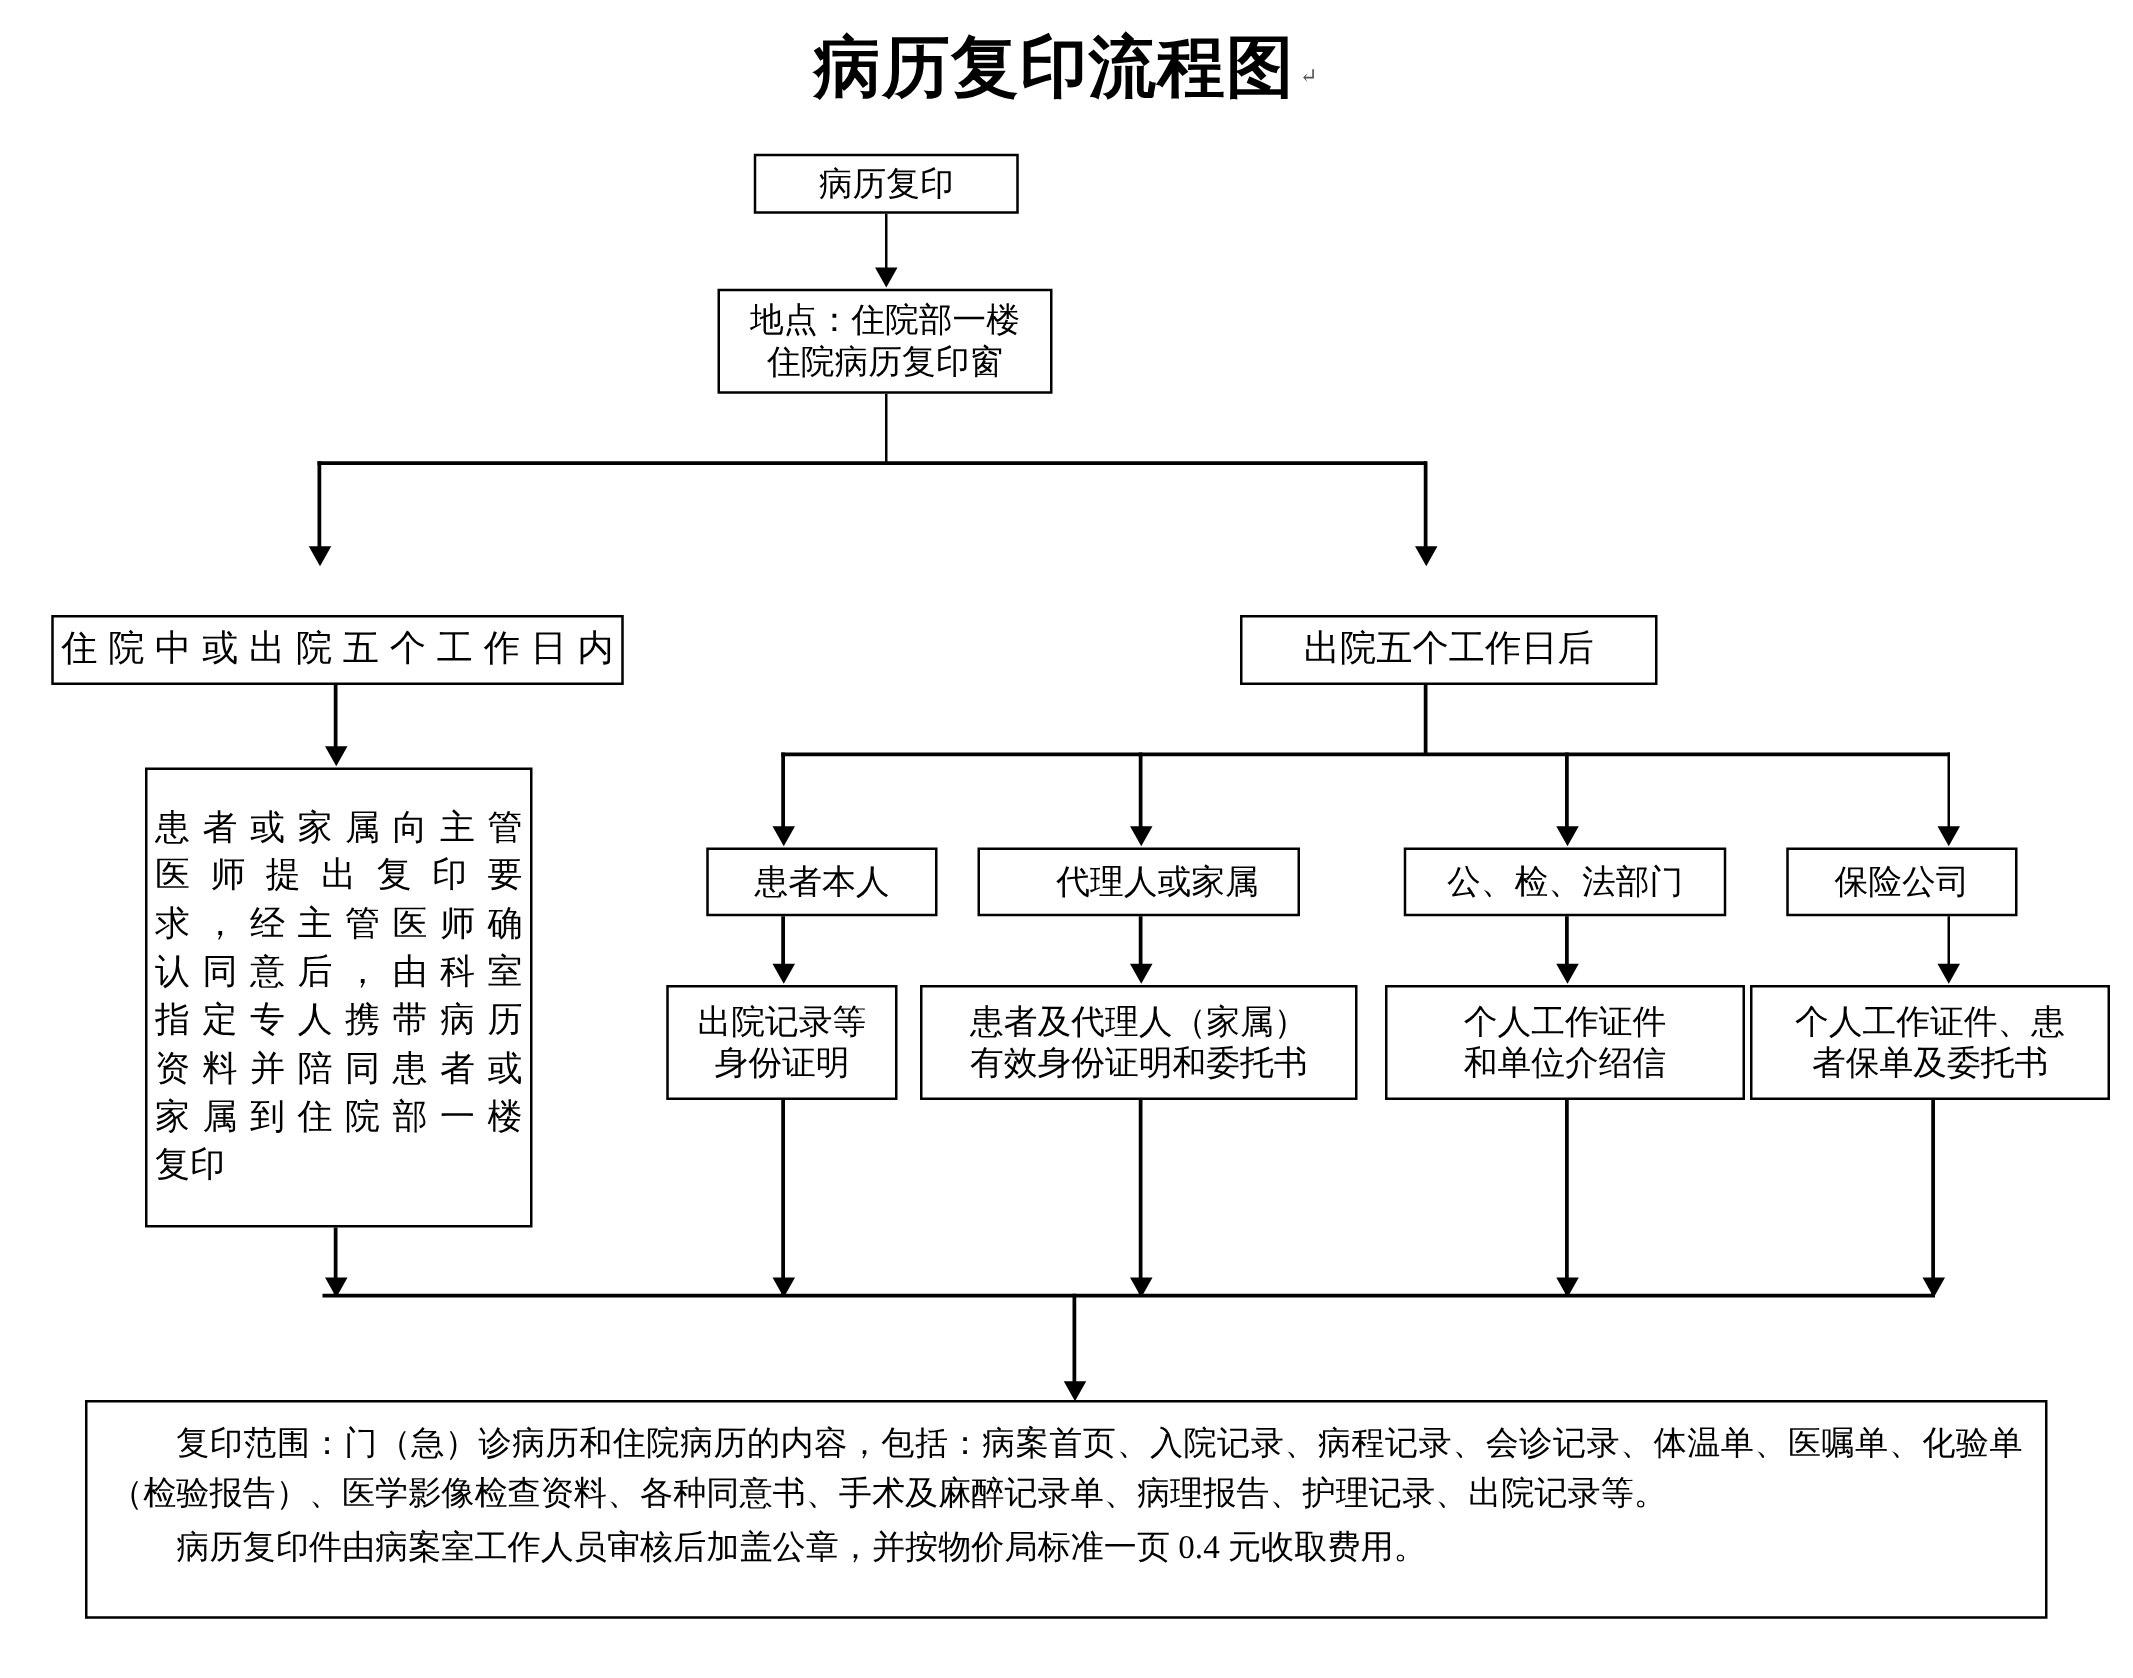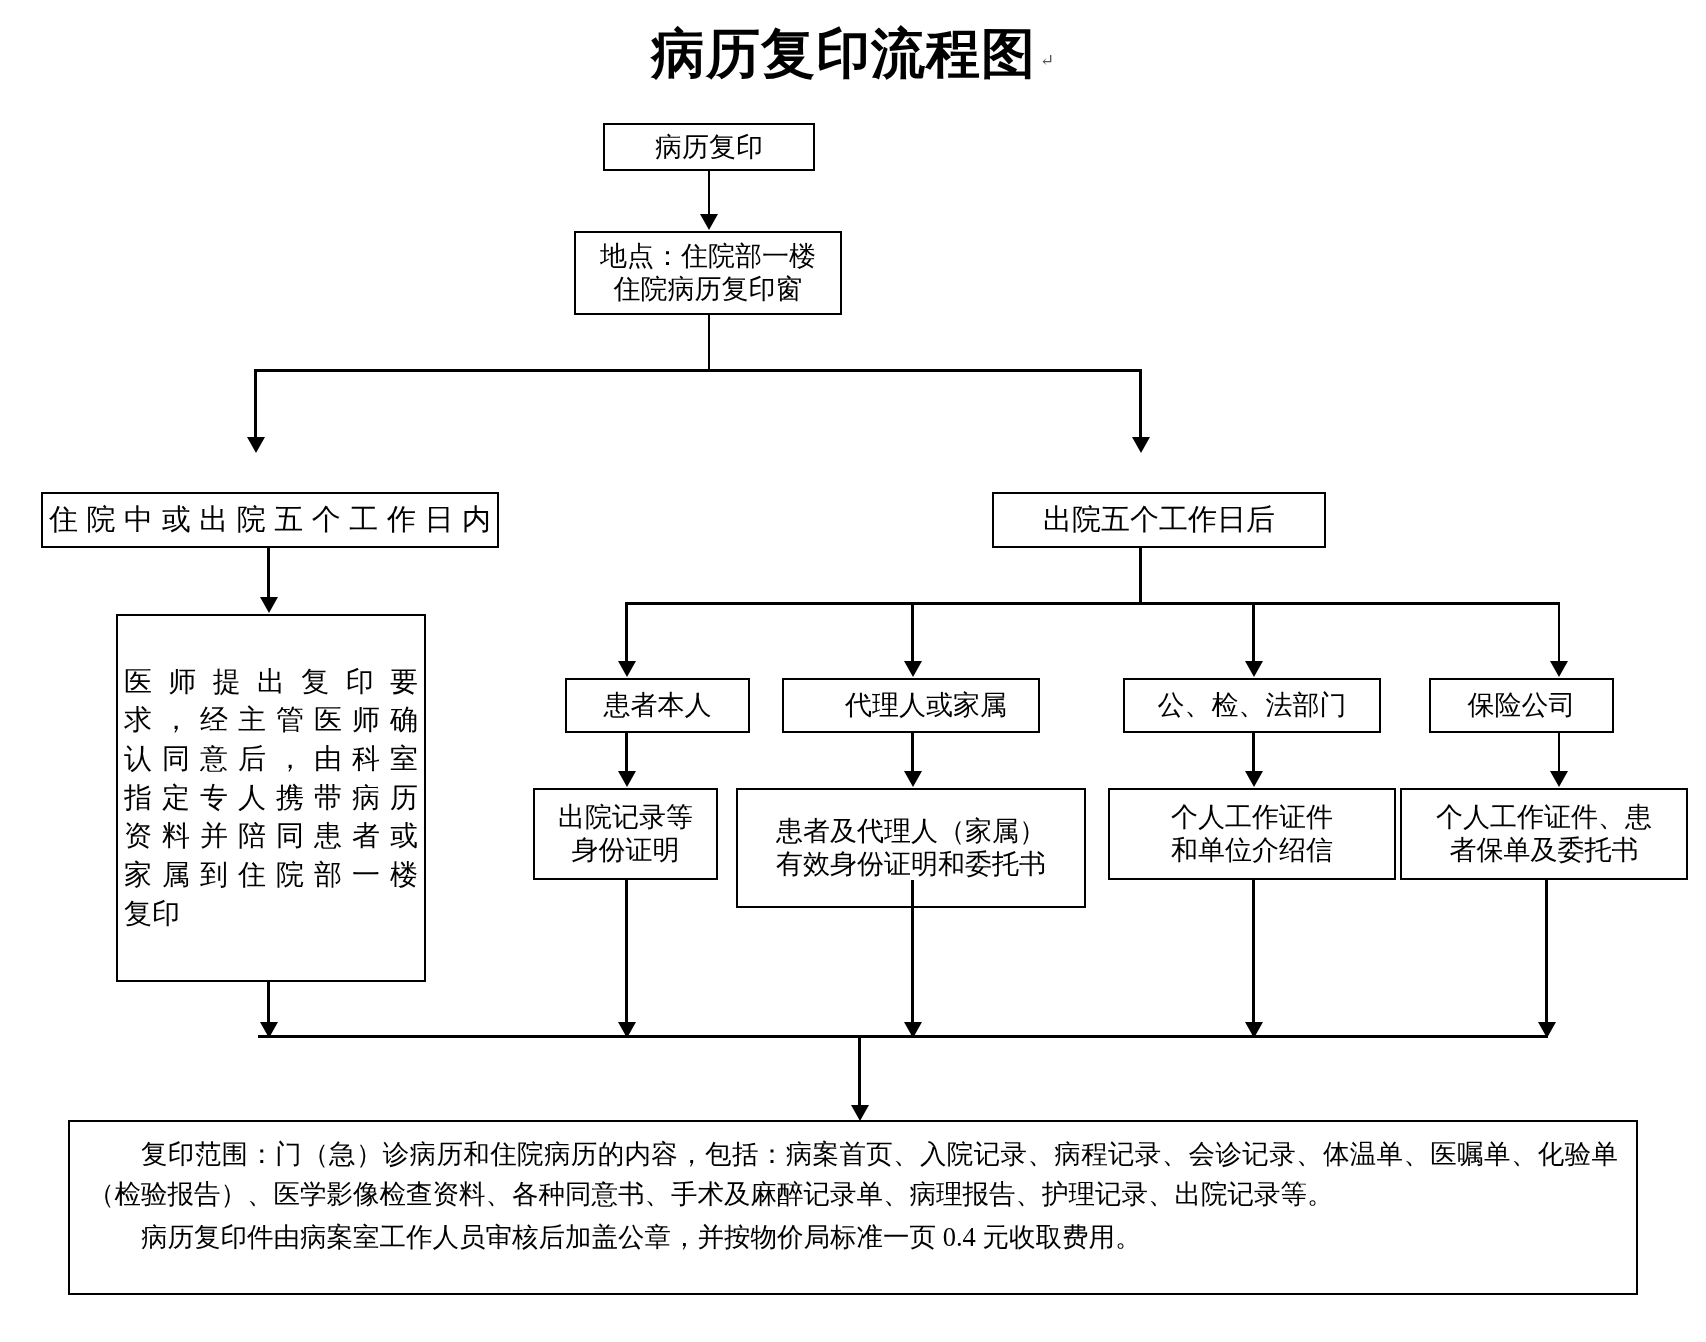--- a/index.html
+++ b/index.html
@@ -130,6 +130,7 @@
 
   <div class="abs box" style="left:116px; top:614px; width:310px; height:368px; font-size:28px; line-height:1.38;">
     <span class="inner just">
+      <span style="display:block">患者或家属向主管</span>
       <span style="display:block">医师提出复印要</span>
       <span style="display:block">求，经主管医师确</span>
       <span style="display:block">认同意后，由科室</span>

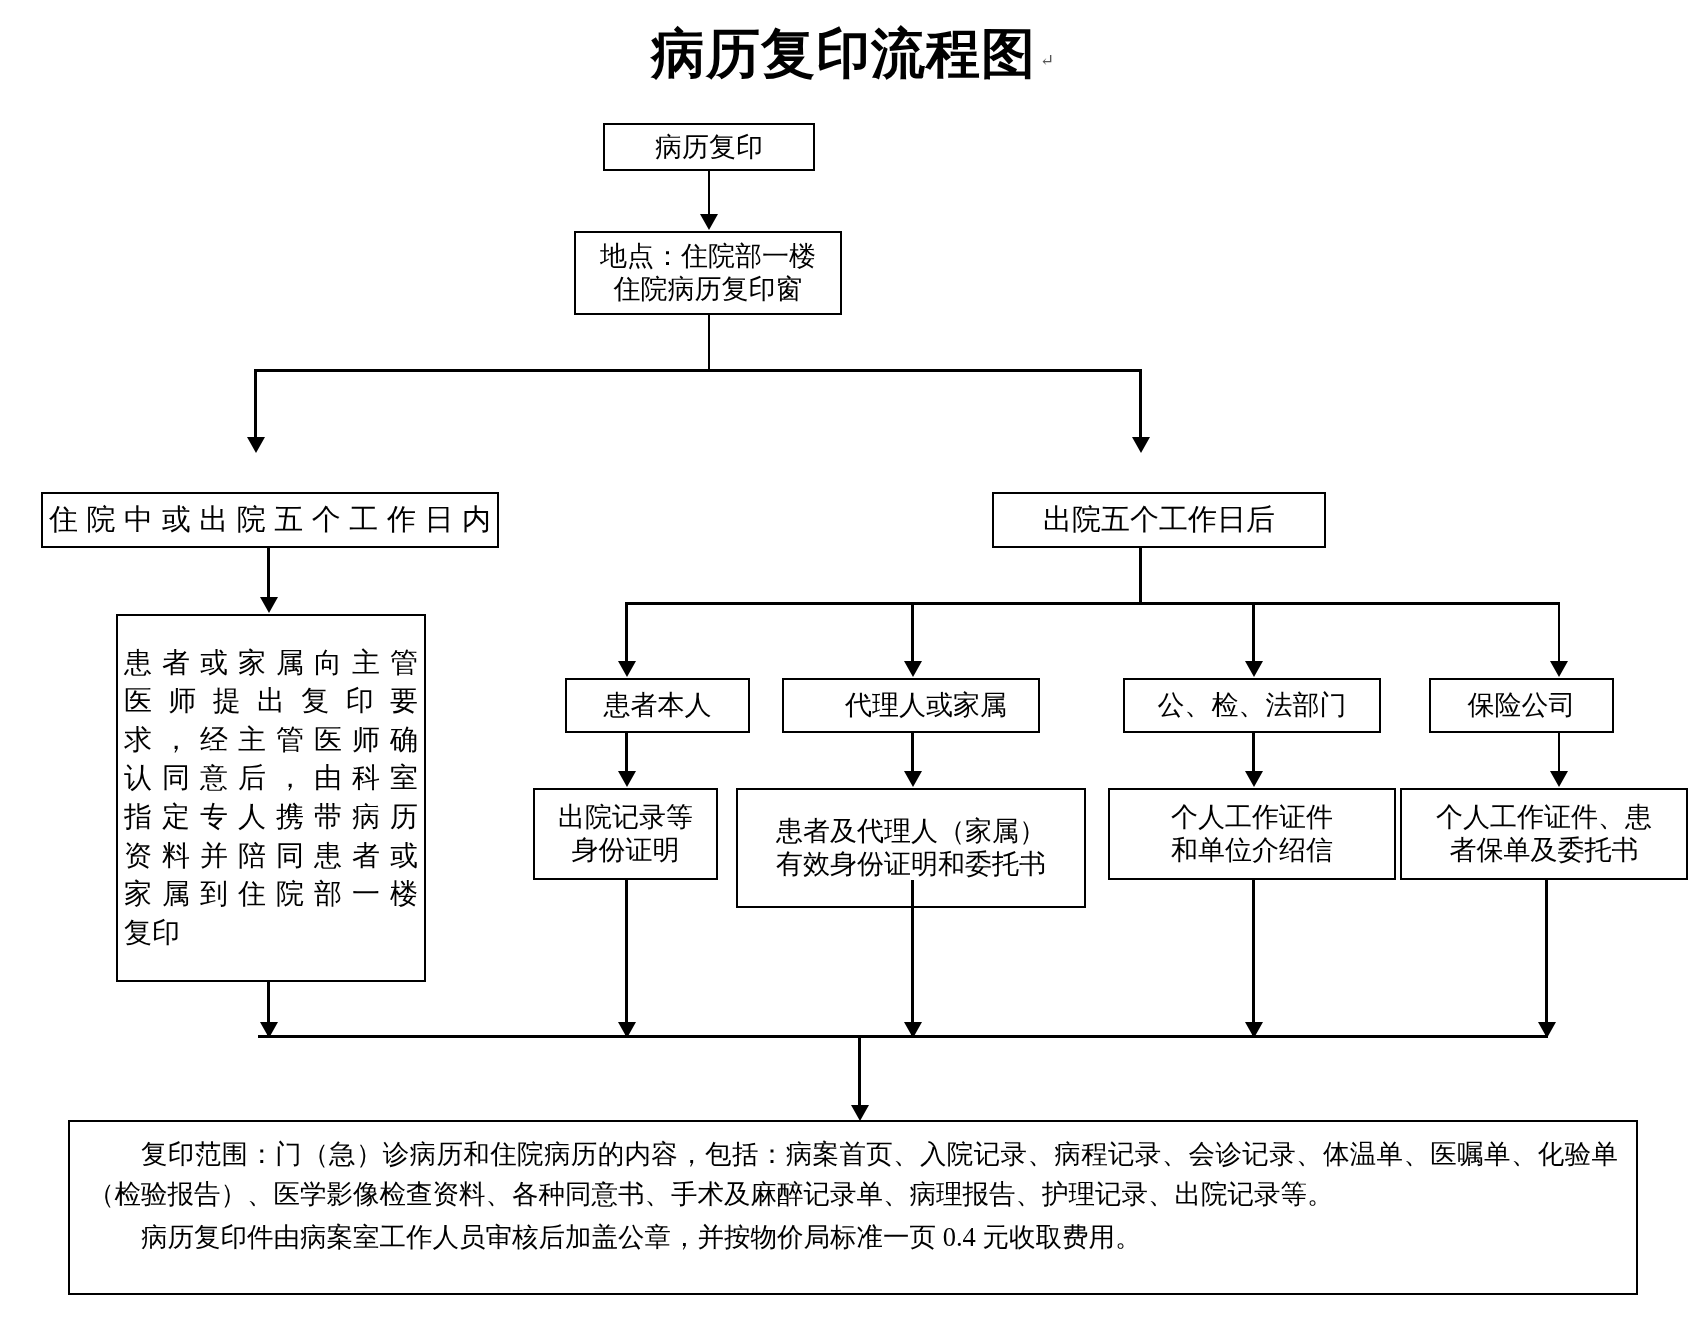--- a/index.html
+++ b/index.html
@@ -188,7 +188,7 @@
     </span>
   </div>
 
-  <div class="abs box" style="left:736px; top:788px; width:350px; height:120px;">
+  <div class="abs box" style="left:736px; top:788px; width:350px; height:92px;">
     <span class="inner">
       <span style="display:block">患者及代理人（家属）</span>
       <span style="display:block">有效身份证明和委托书</span>

